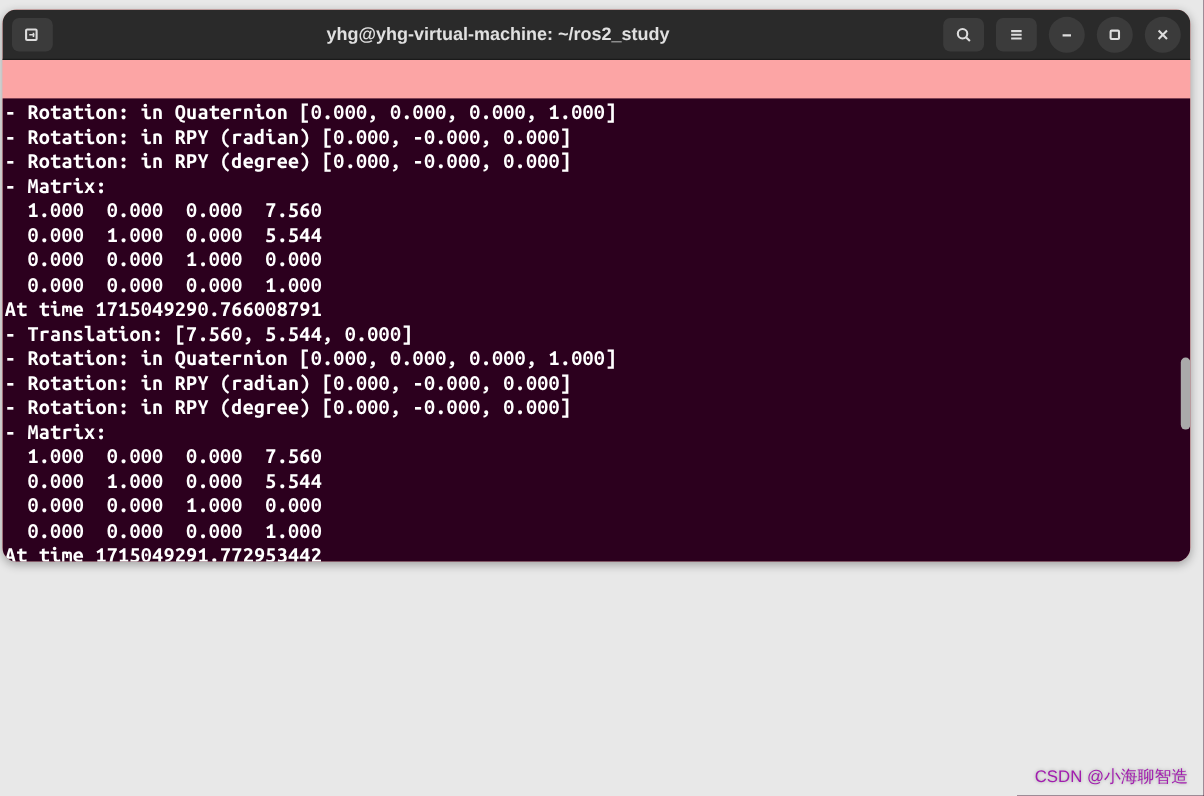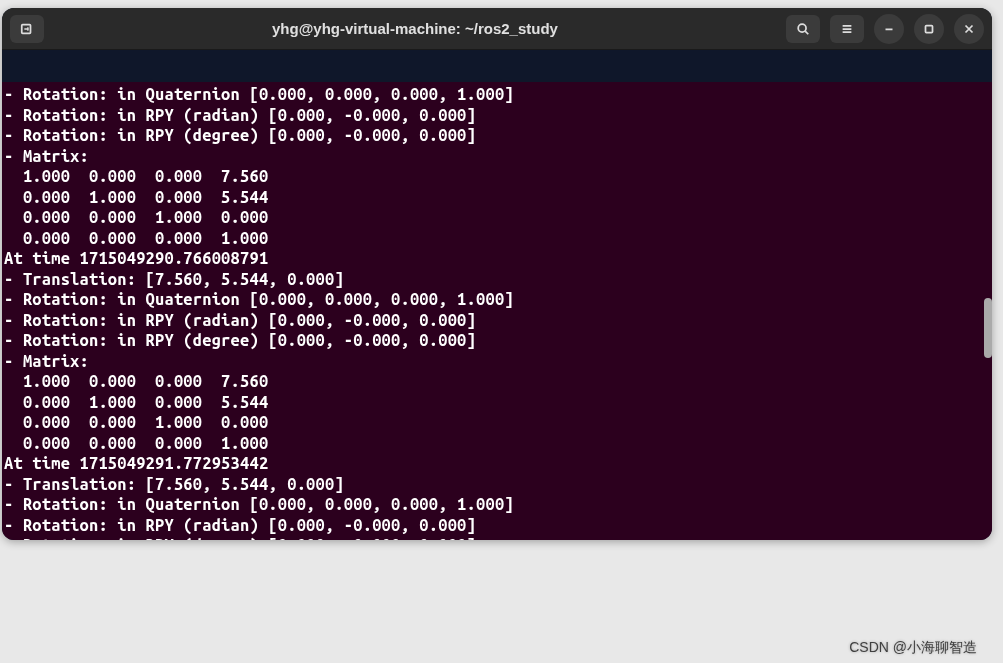--- a/index.html
+++ b/index.html
@@ -16,8 +16,8 @@
       top: 8px;
       left: 2px;
       width: 990px;
-      height: 532px;
-      background: #0f172a;
+      height: 460px;
+      background: #fca5a5;
       border-radius: 12px;
       overflow: hidden;
       box-shadow: 0 2px 8px rgba(0,0,0,0.3);

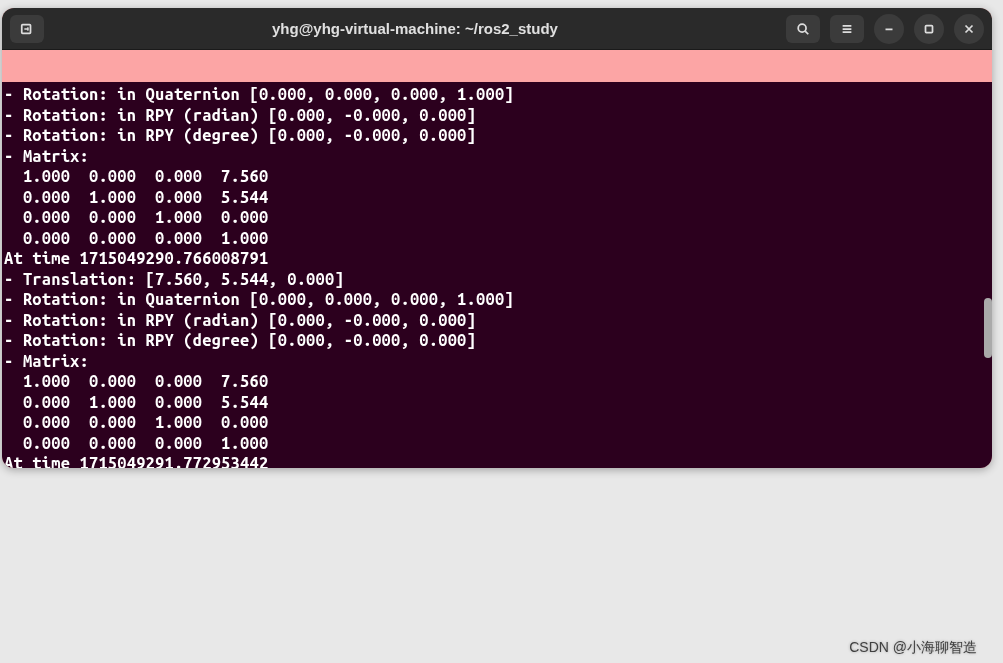--- a/index.html
+++ b/index.html
@@ -86,8 +86,8 @@
     .watermark {
       position: absolute;
       bottom: 6px;
-      right: 26px;
-      color: #404040;
+      right: 13px;
+      color: #a21caf;
       font-size: 14px;
       font-family: sans-serif;
       text-shadow: 0 0 3px rgba(0,0,0,0.3);

